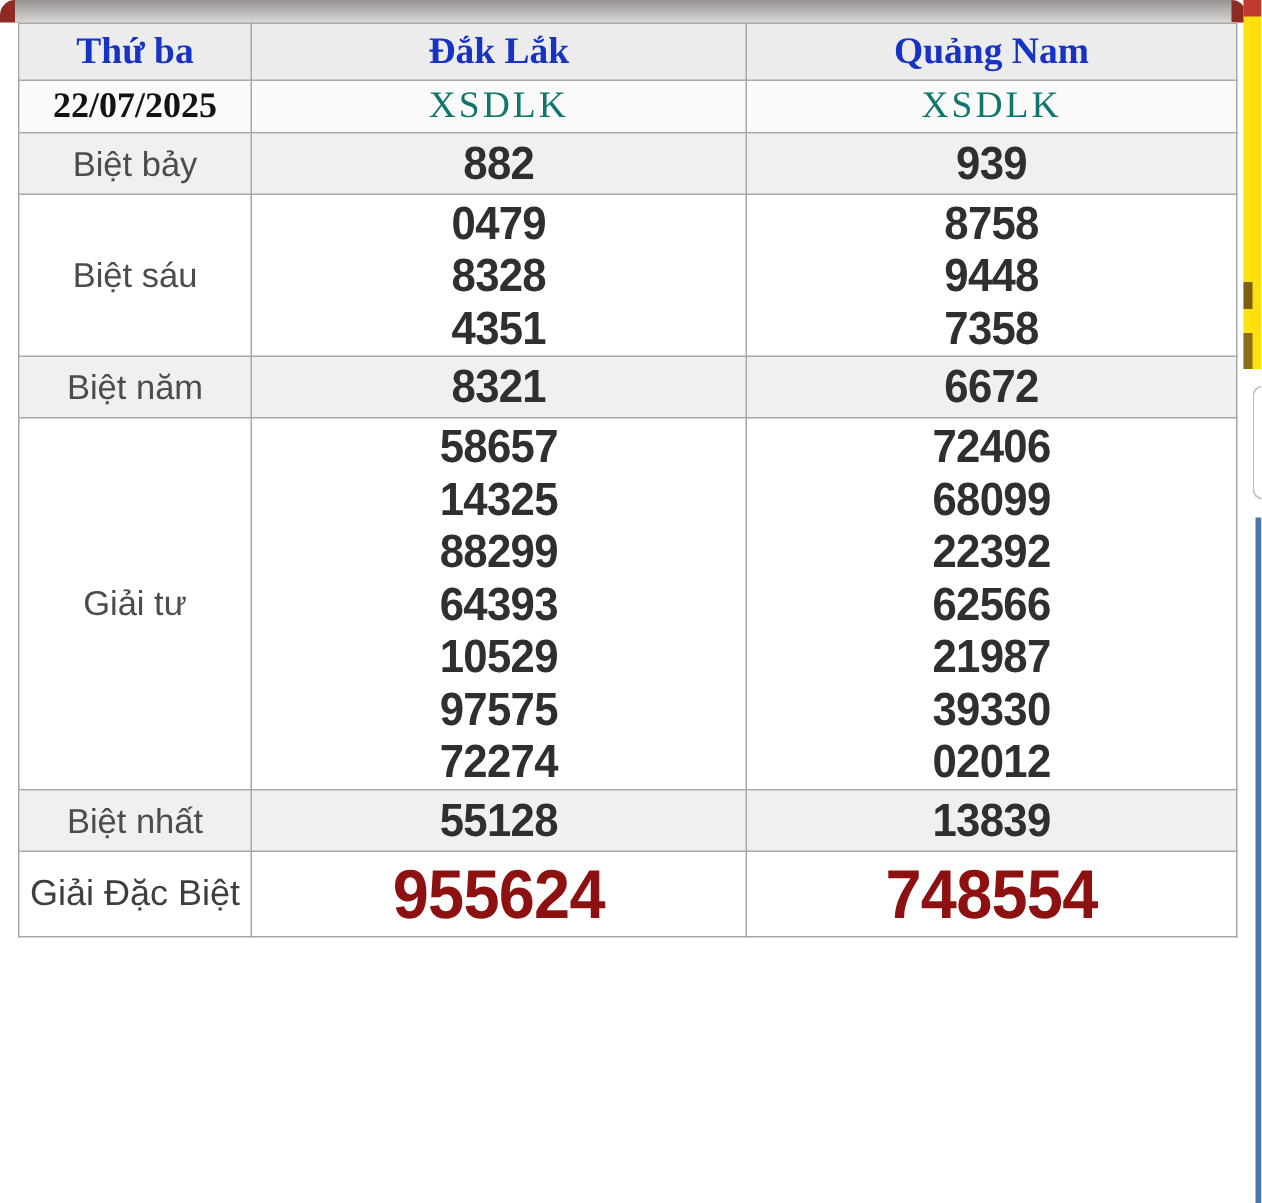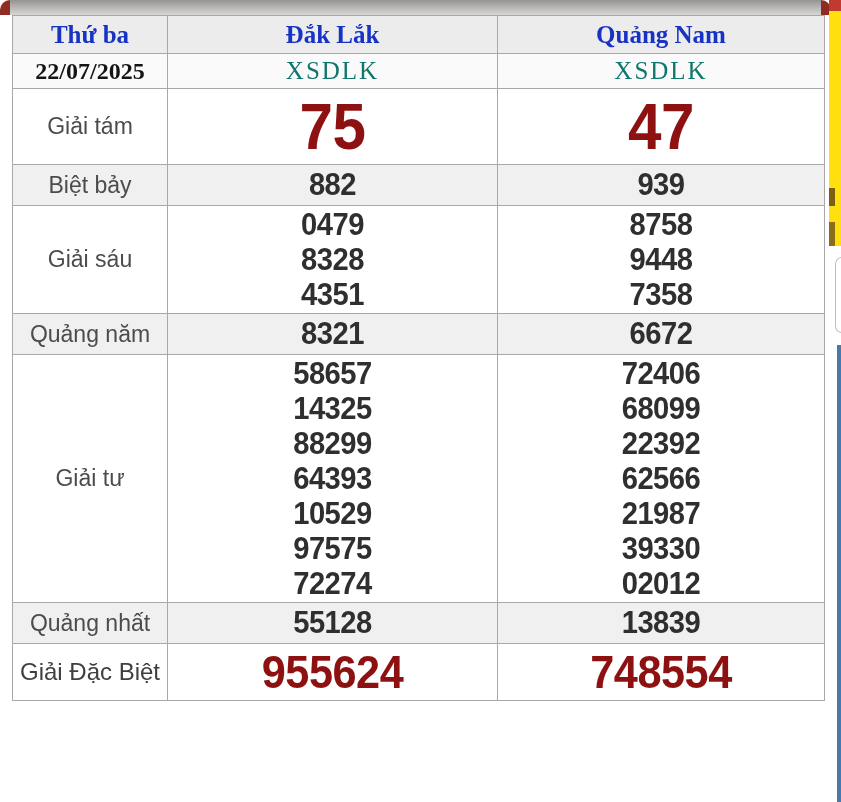--- a/index.html
+++ b/index.html
@@ -95,15 +95,6 @@
       <td class="code-label">XSDLK</td>
       <td class="code-label">XSDLK</td>
     </tr>
-  <tr class="emph-big single">
-        <td class="prize-label">Giải tám</td>
-        <td class="nums">
-          <div class="num">75</div>
-        </td>
-        <td class="nums">
-          <div class="num">47</div>
-        </td>
-      </tr>
       <tr class="emph-normal row-shaded single">
         <td class="prize-label">Biệt bảy</td>
         <td class="nums">

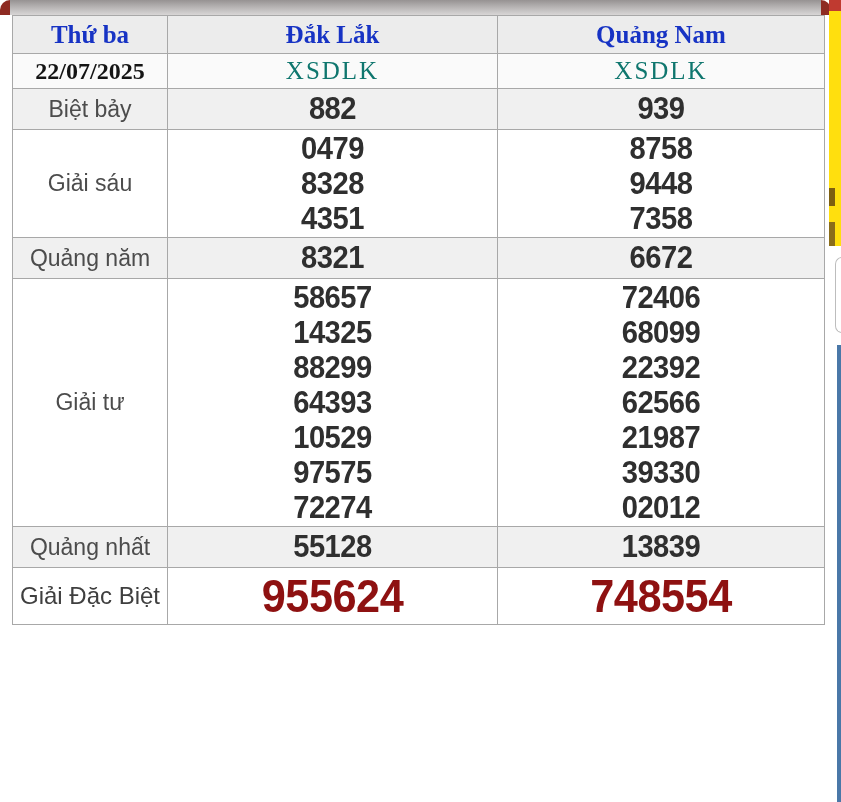--- a/index.html
+++ b/index.html
@@ -105,7 +105,7 @@
         </td>
       </tr>
       <tr class="emph-normal">
-        <td class="prize-label">Giải sáu</td>
+        <td class="prize-label">Biệt sáu</td>
         <td class="nums">
           <div class="num">0479</div>
           <div class="num">8328</div>

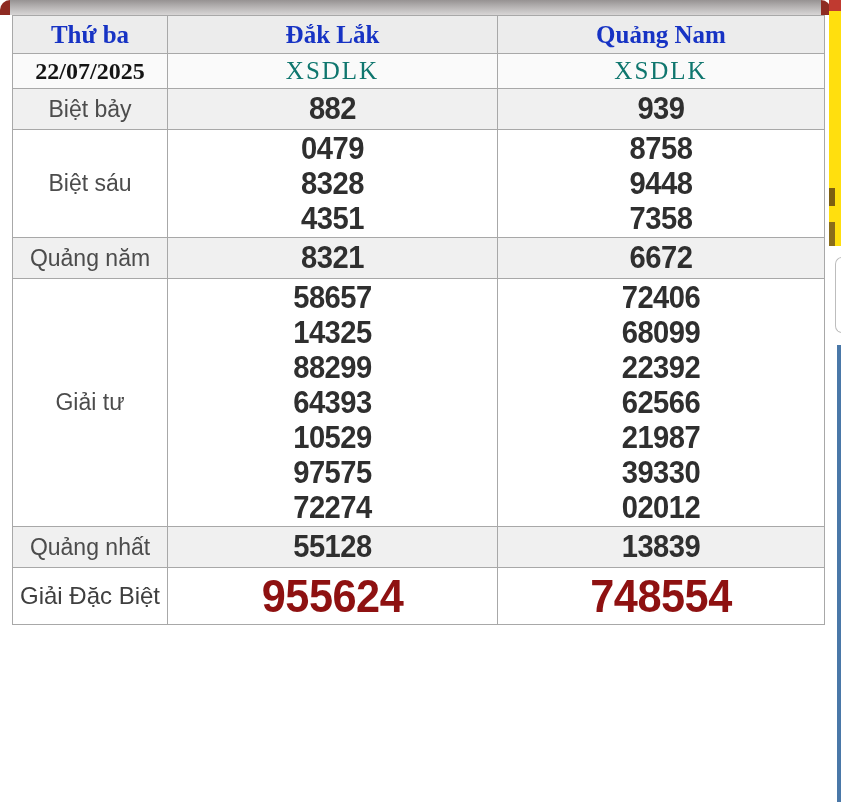--- a/index.html
+++ b/index.html
@@ -118,7 +118,7 @@
         </td>
       </tr>
       <tr class="emph-normal row-shaded single">
-        <td class="prize-label">Quảng năm</td>
+        <td class="prize-label">Biệt năm</td>
         <td class="nums">
           <div class="num">8321</div>
         </td>

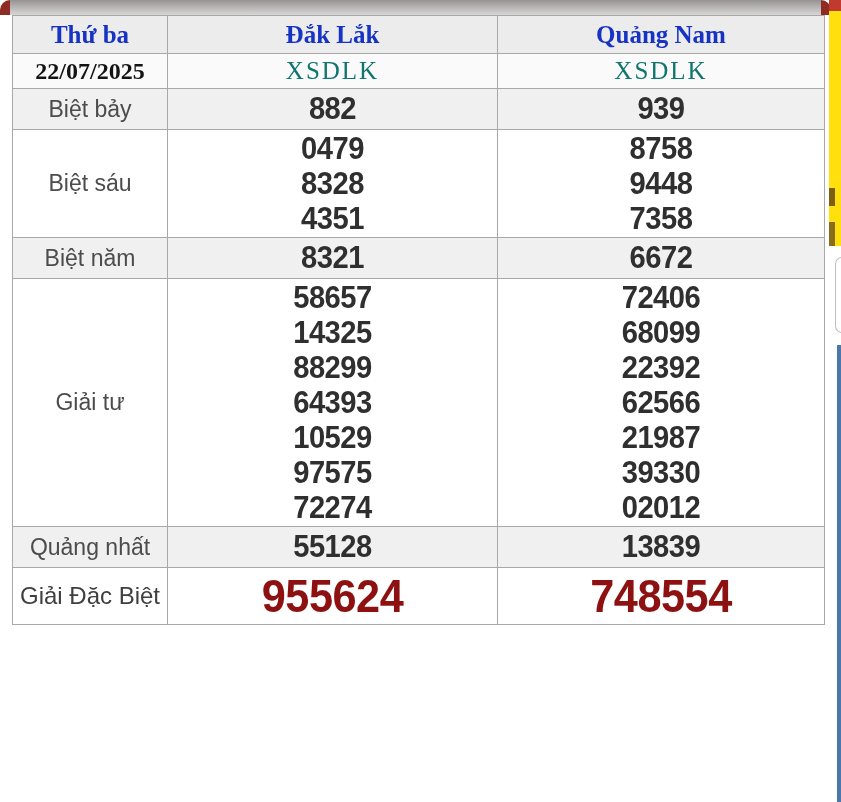--- a/index.html
+++ b/index.html
@@ -148,7 +148,7 @@
         </td>
       </tr>
       <tr class="emph-normal row-shaded single">
-        <td class="prize-label">Quảng nhất</td>
+        <td class="prize-label">Biệt nhất</td>
         <td class="nums">
           <div class="num">55128</div>
         </td>

